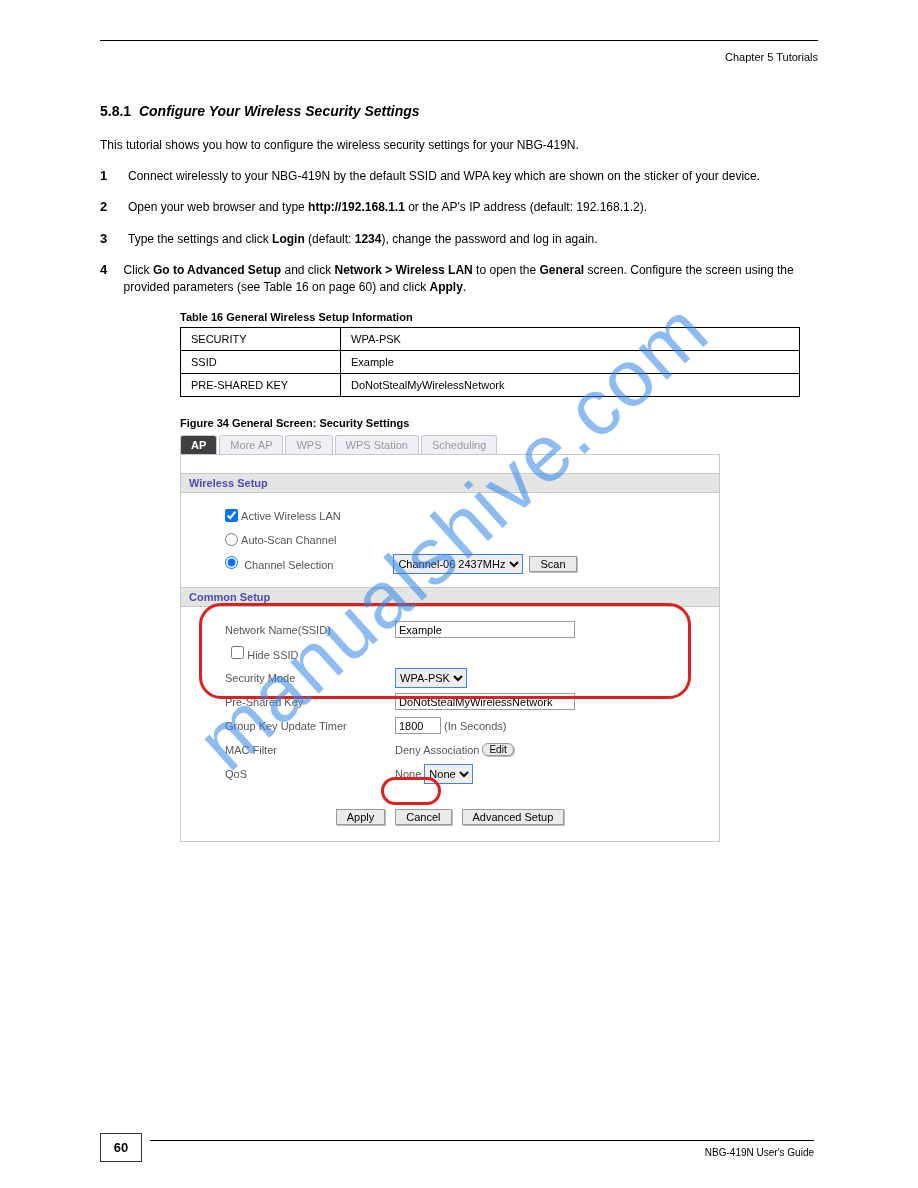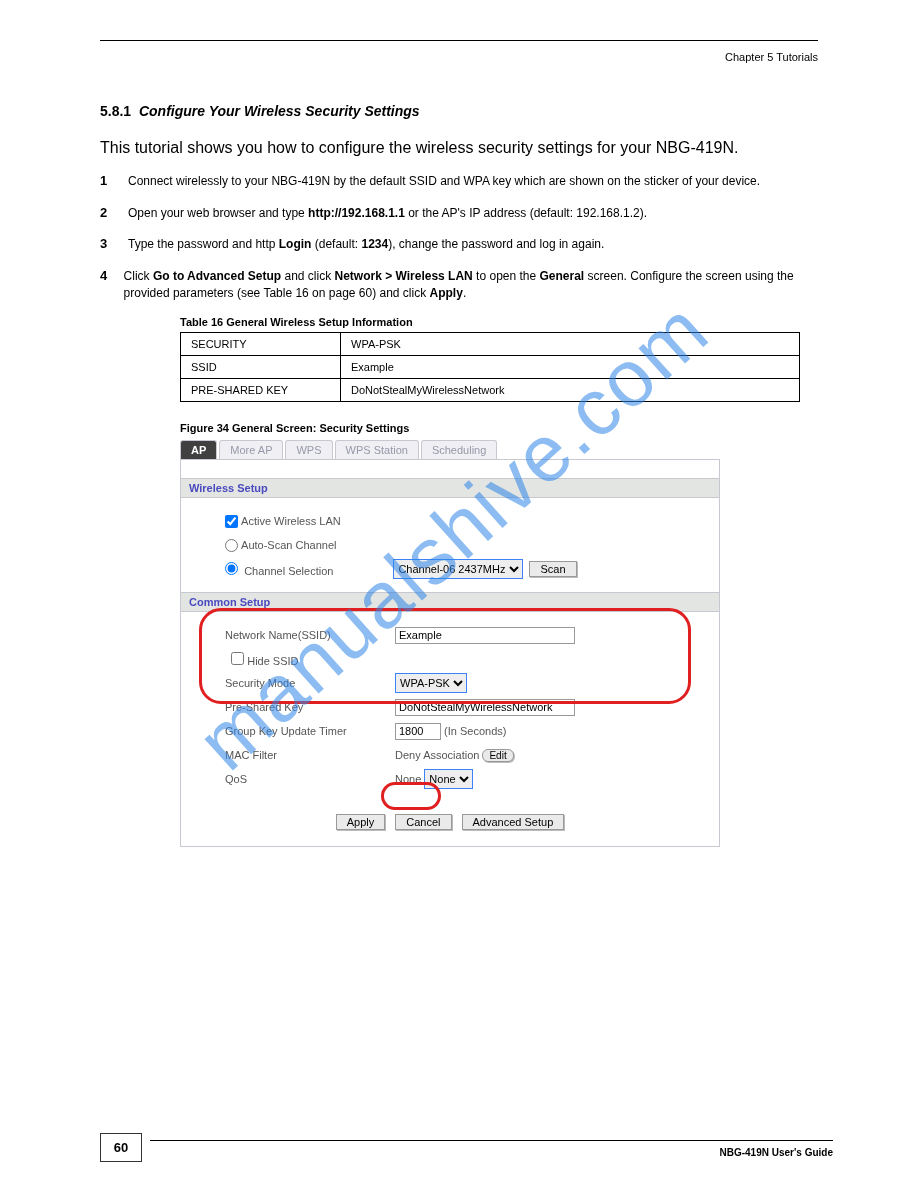--- a/index.html
+++ b/index.html
@@ -31,7 +31,7 @@
   }
   .doc-section-title { font-style: italic; }
   .para {
-    font-size: 16px;
+    font-size: 12px;
     line-height: 1.4;
     margin-bottom: 14px;
   }

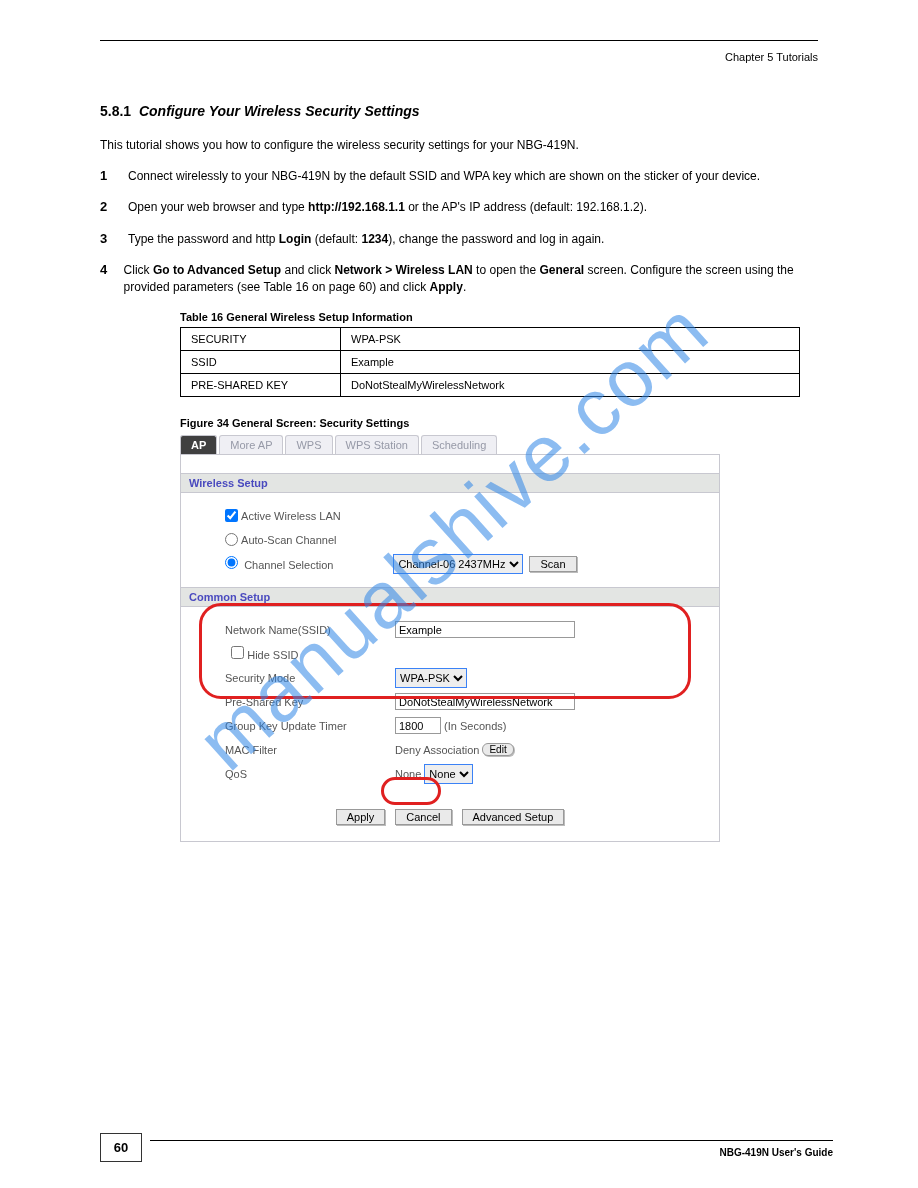--- a/index.html
+++ b/index.html
@@ -177,7 +177,7 @@
   <div class="step">
     <div class="step-num">3</div>
     <div class="step-text">
-      <span>Type the password and http </span><b>Login</b><span> (default: </span><b>1234</b><span>), change the password and log in again.</span>
+      <span>Type the settings and click </span><b>Login</b><span> (default: </span><b>1234</b><span>), change the password and log in again.</span>
     </div>
   </div>
 

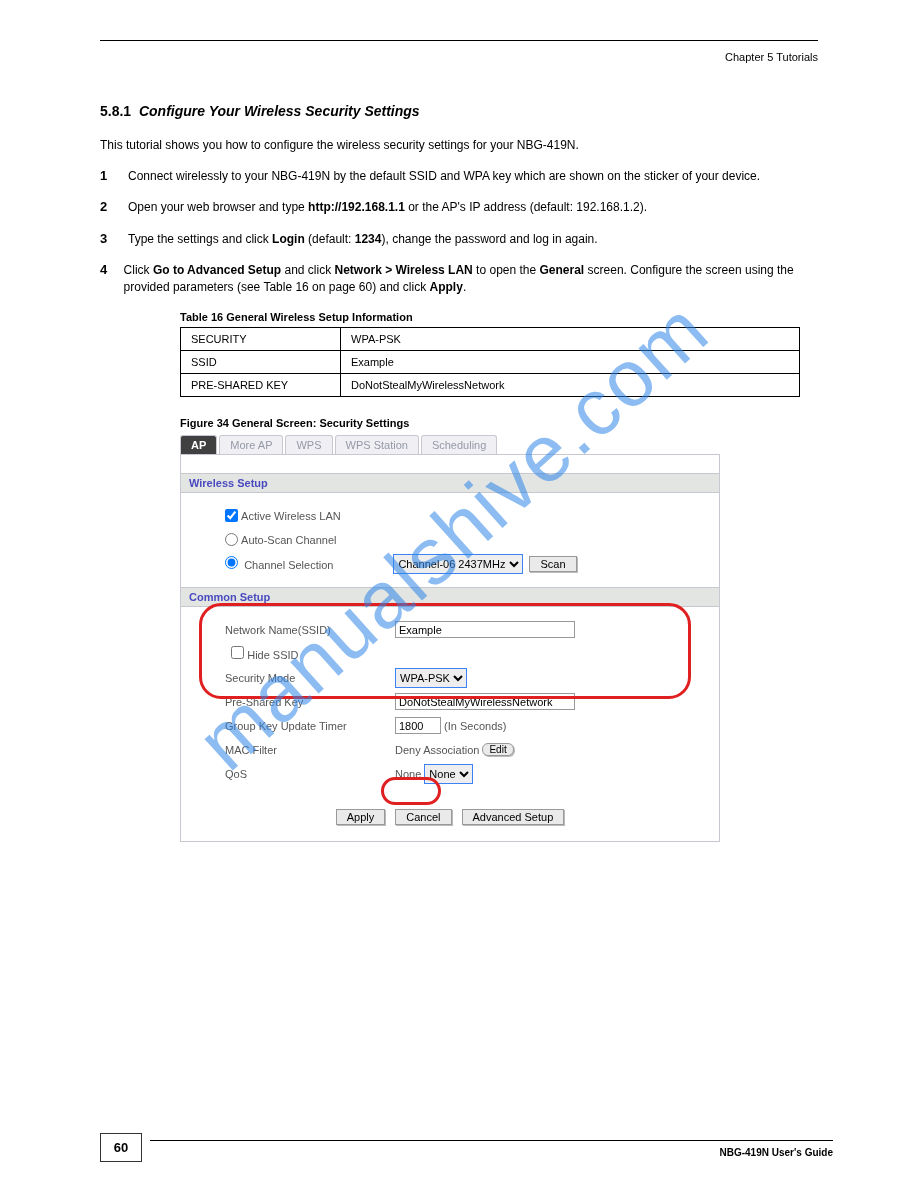--- a/index.html
+++ b/index.html
@@ -135,7 +135,7 @@
   }
   .footer {
     position:absolute;
-    bottom: 30px; left: 100px; right: 85px; font-weight: bold;
+    bottom: 30px; left: 100px; right: 104px;
   }
   .footer .rule { border-top:1px solid #000; margin-bottom:6px; margin-left:50px; }
   .footer .label { font-size:10px; text-align:right; }

